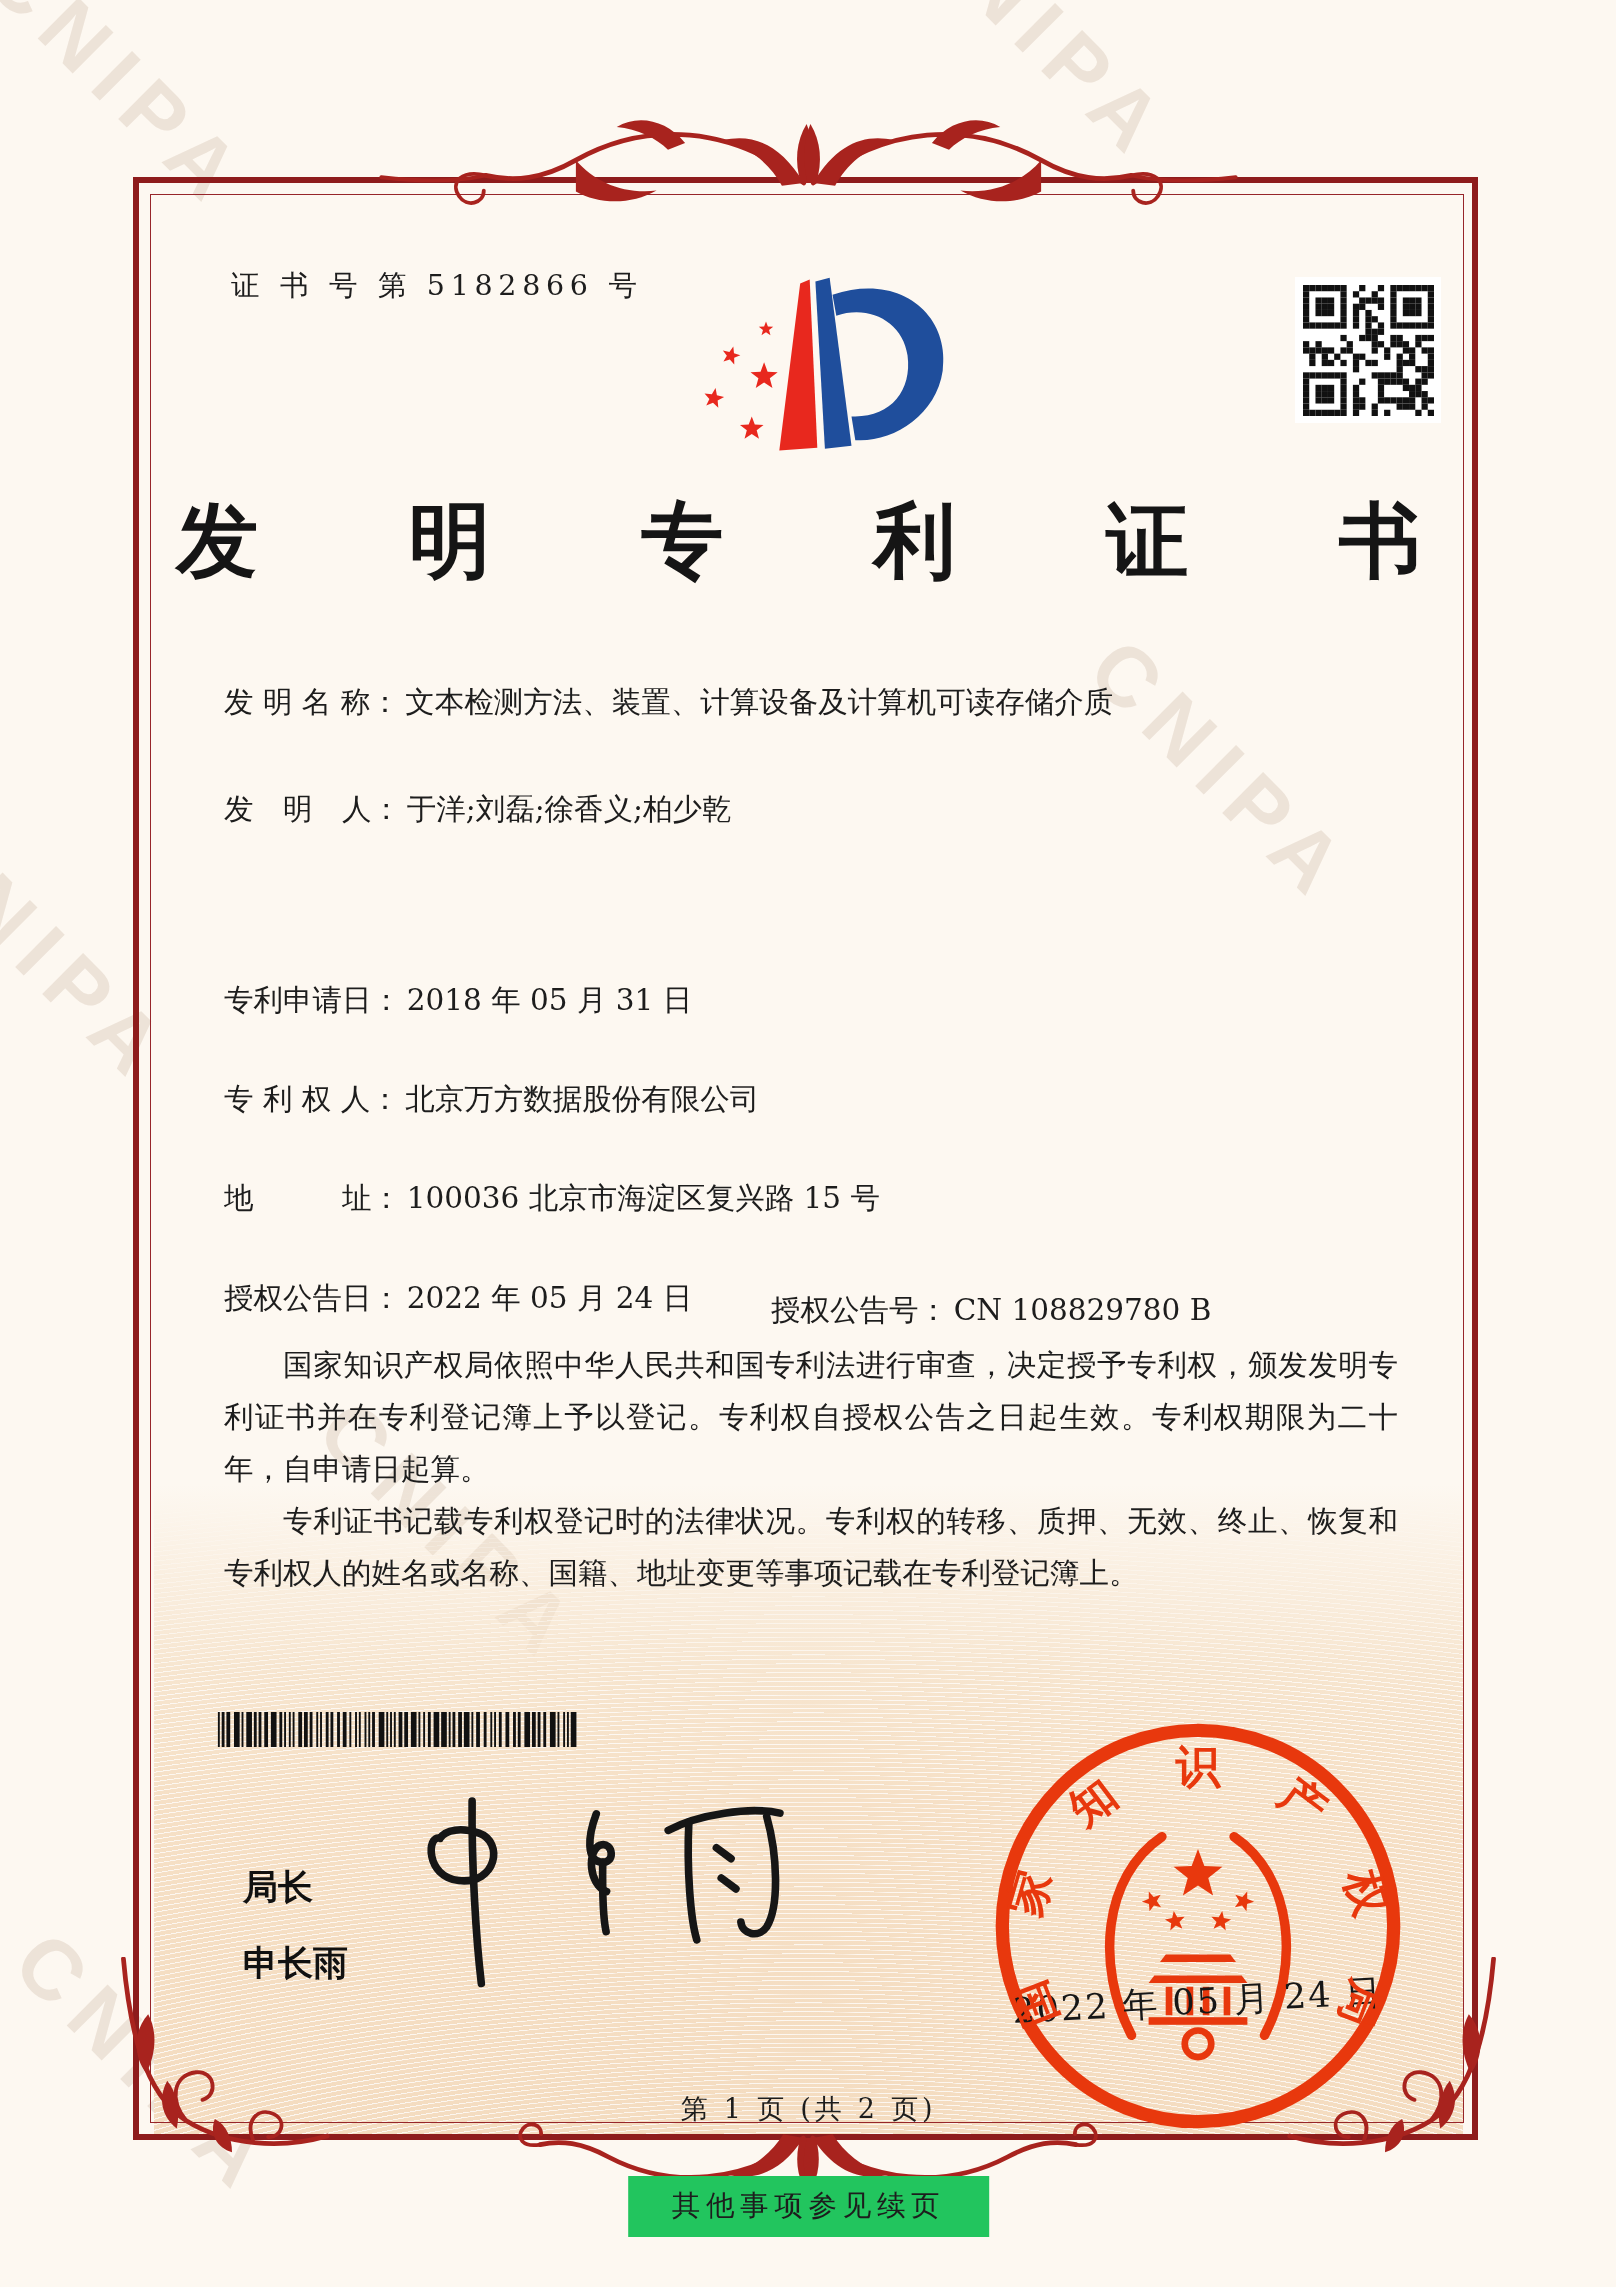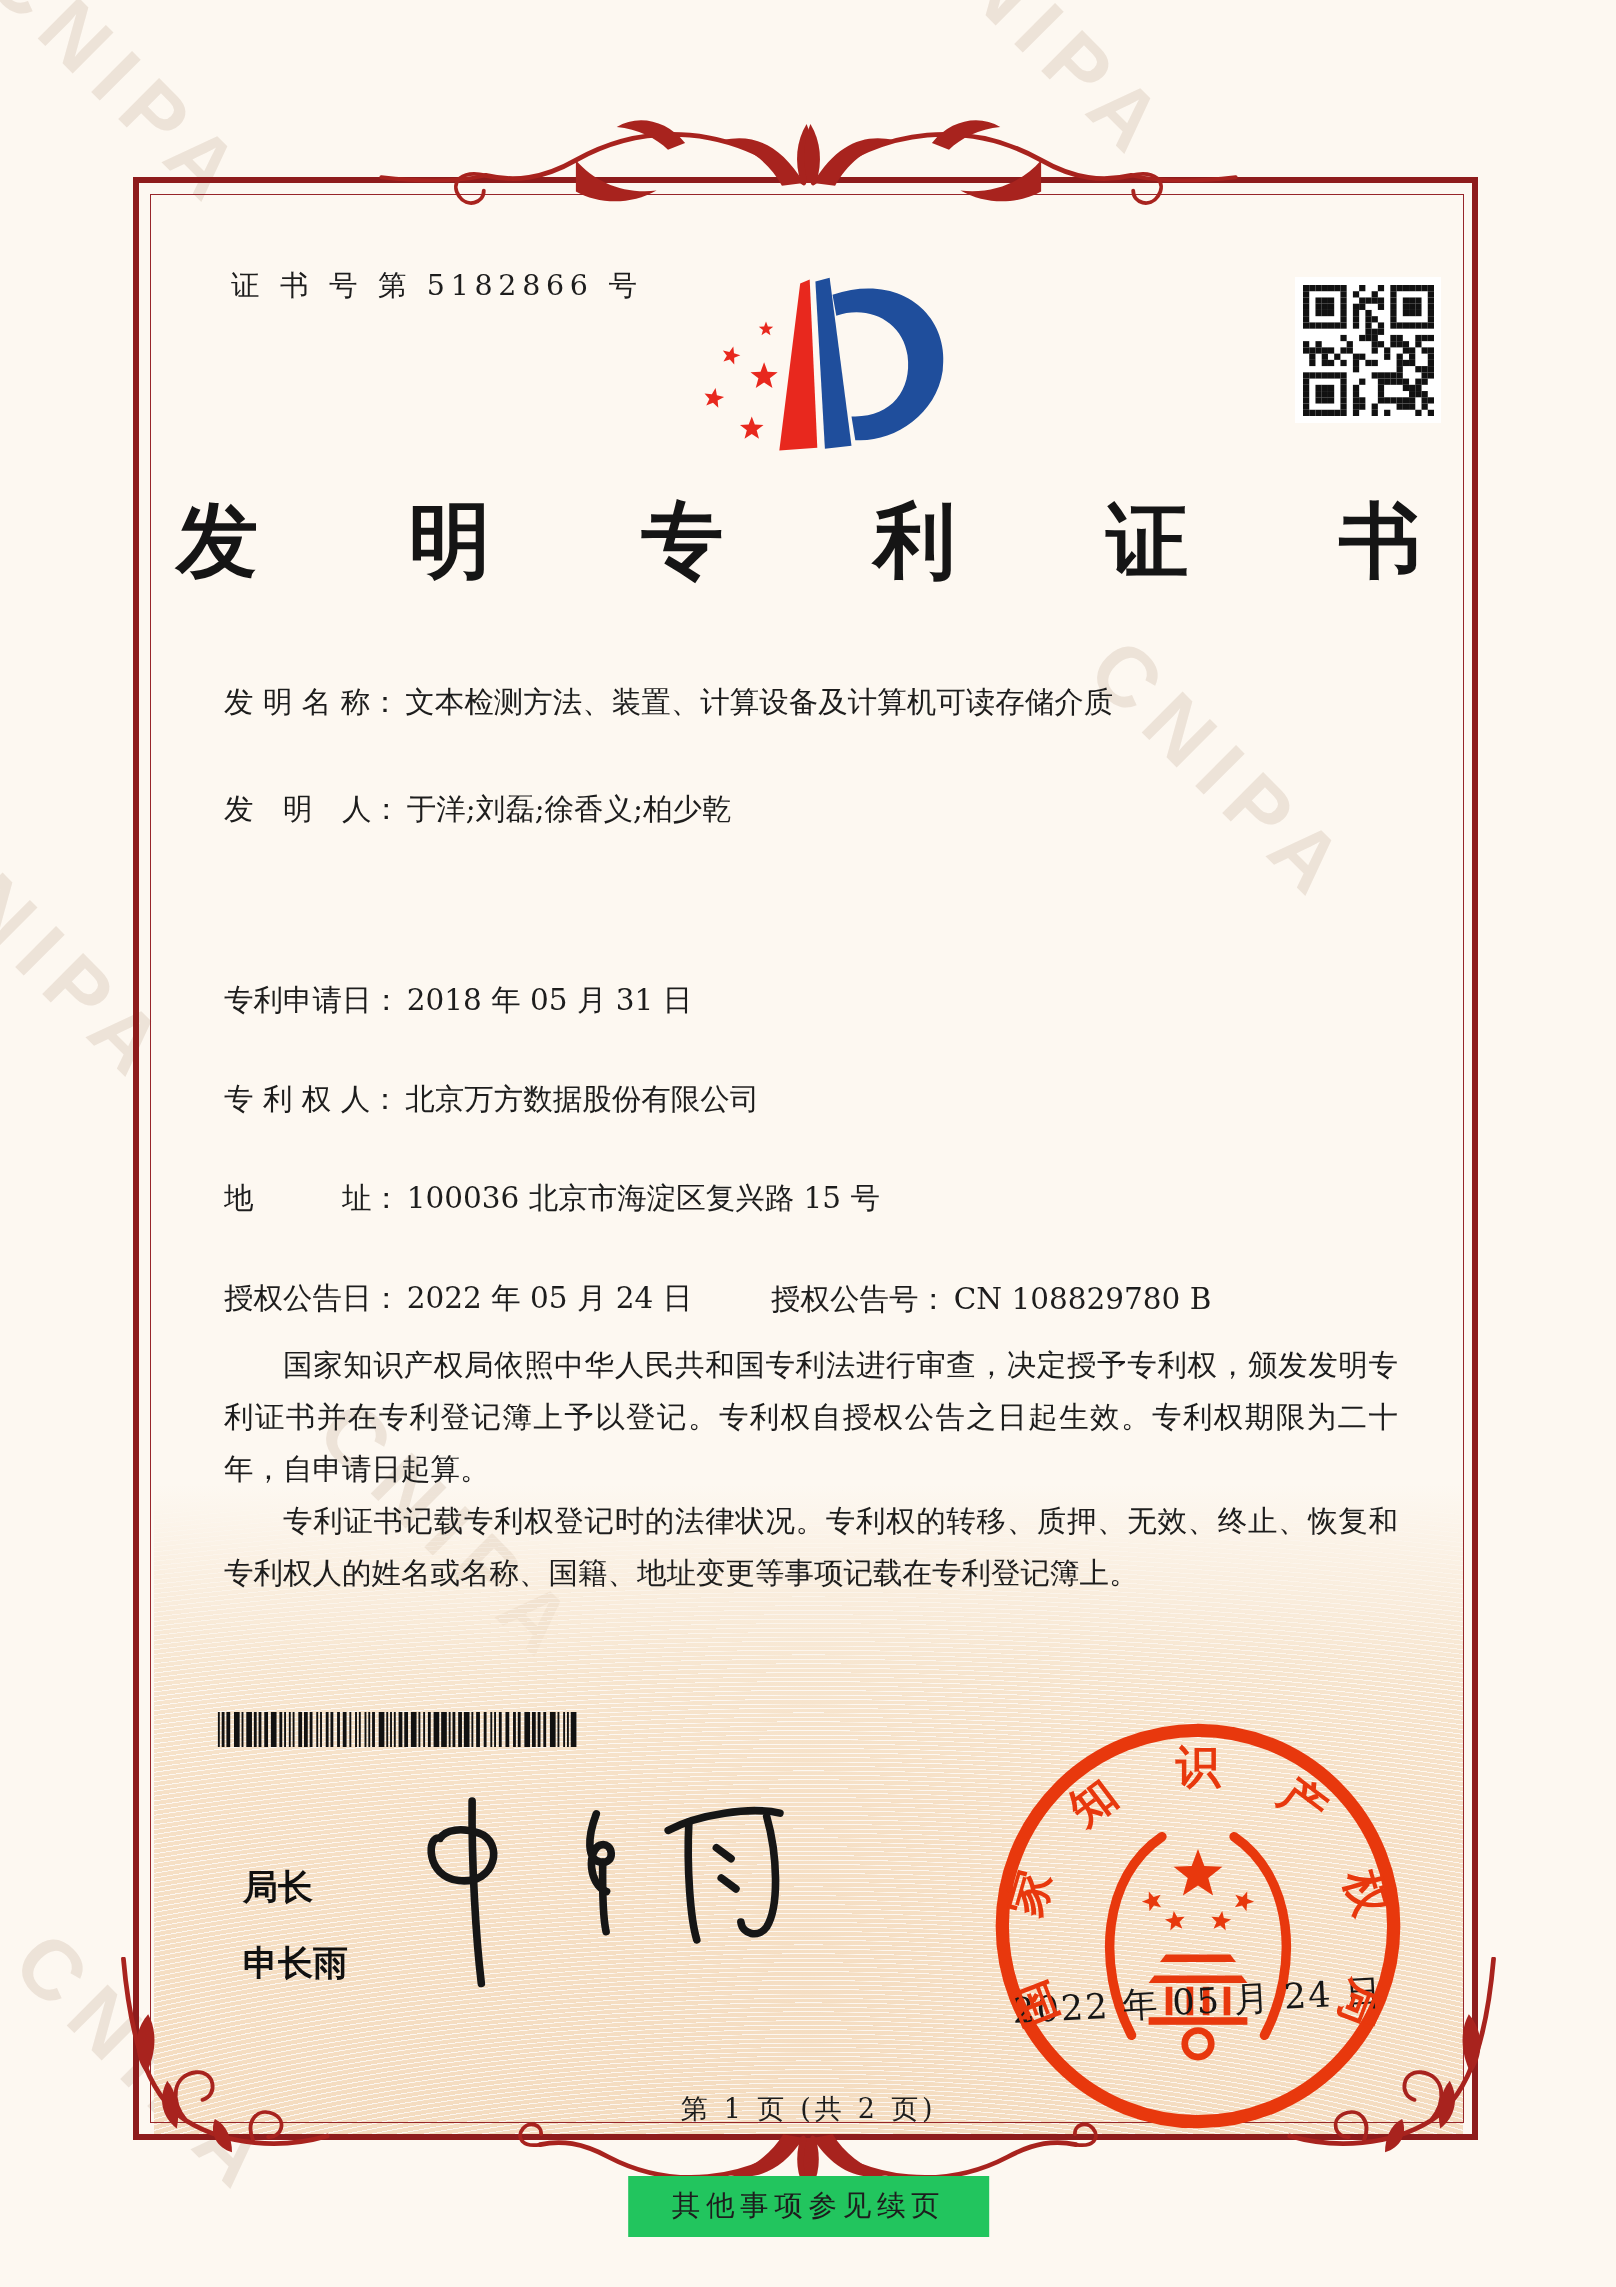--- a/index.html
+++ b/index.html
@@ -50,7 +50,7 @@
   
   .frow{left:224px;font-size:29.5px;z-index:4;white-space:nowrap;}
   .fvalue{padding-left:5.7px;}
-  .fgroup2{position:absolute;left:547px;top:1px;white-space:nowrap;}
+  .fgroup2{position:absolute;left:547px;top:12px;white-space:nowrap;}
   
   .paras{left:224px;top:1339px;width:1174px;font-size:29.5px;line-height:52px;z-index:4;text-align:justify;}
   .paras p{margin:0;text-indent:2em;}

